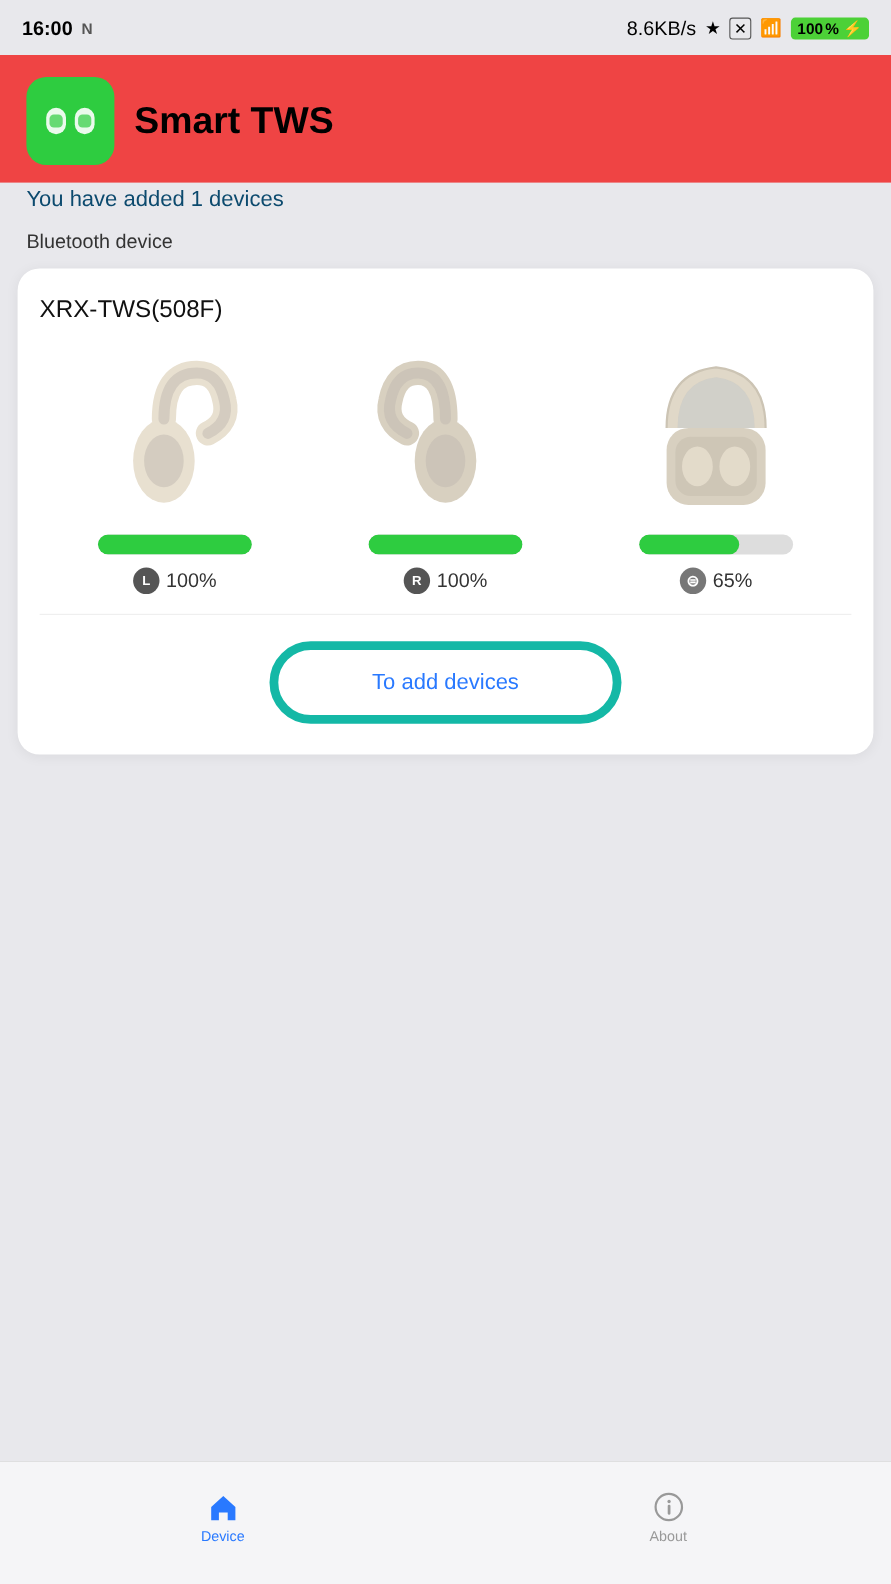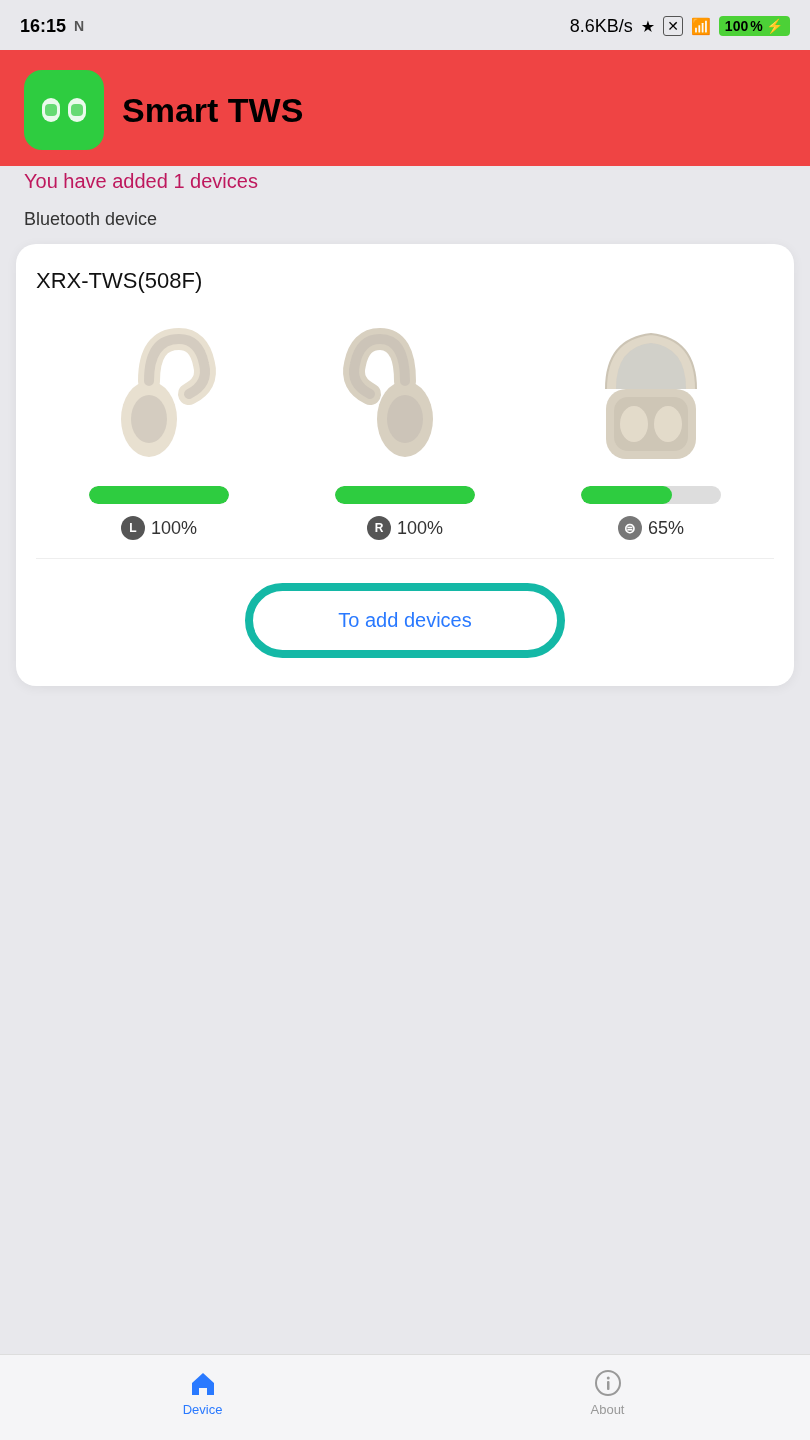--- a/index.html
+++ b/index.html
@@ -265,7 +265,7 @@
 
 <div class="status-bar">
   <div class="status-left">
-    <span class="status-time">16:15</span>
+    <span class="status-time">16:00</span>
     <span class="status-n-icon">N</span>
   </div>
   <div class="status-right">

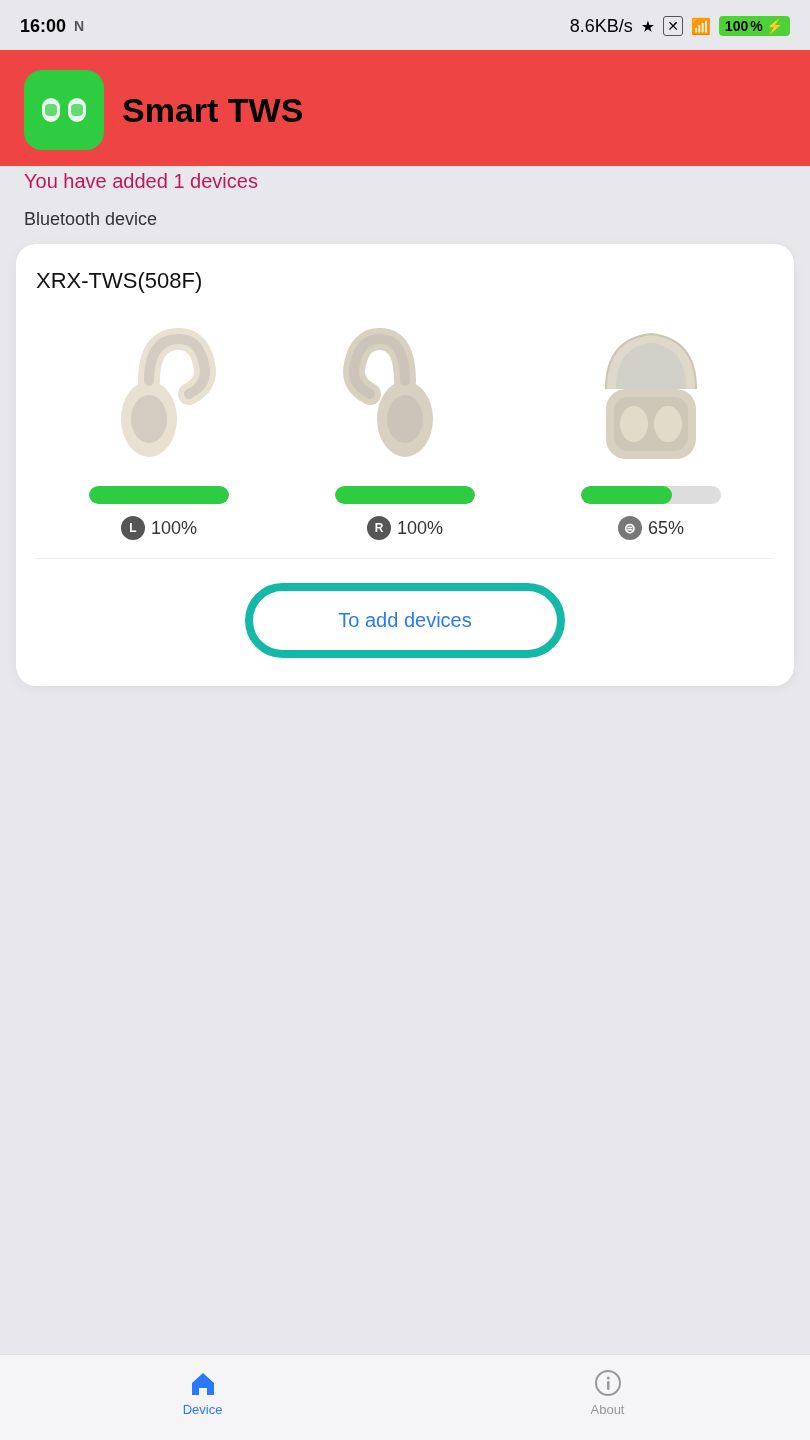--- a/index.html
+++ b/index.html
@@ -102,7 +102,7 @@
     .device-subtitle {
       padding: 4px 24px 8px 24px;
       font-size: 20px;
-      color: #be185d;
+      color: #0c4a6e;
       font-weight: 400;
     }
 

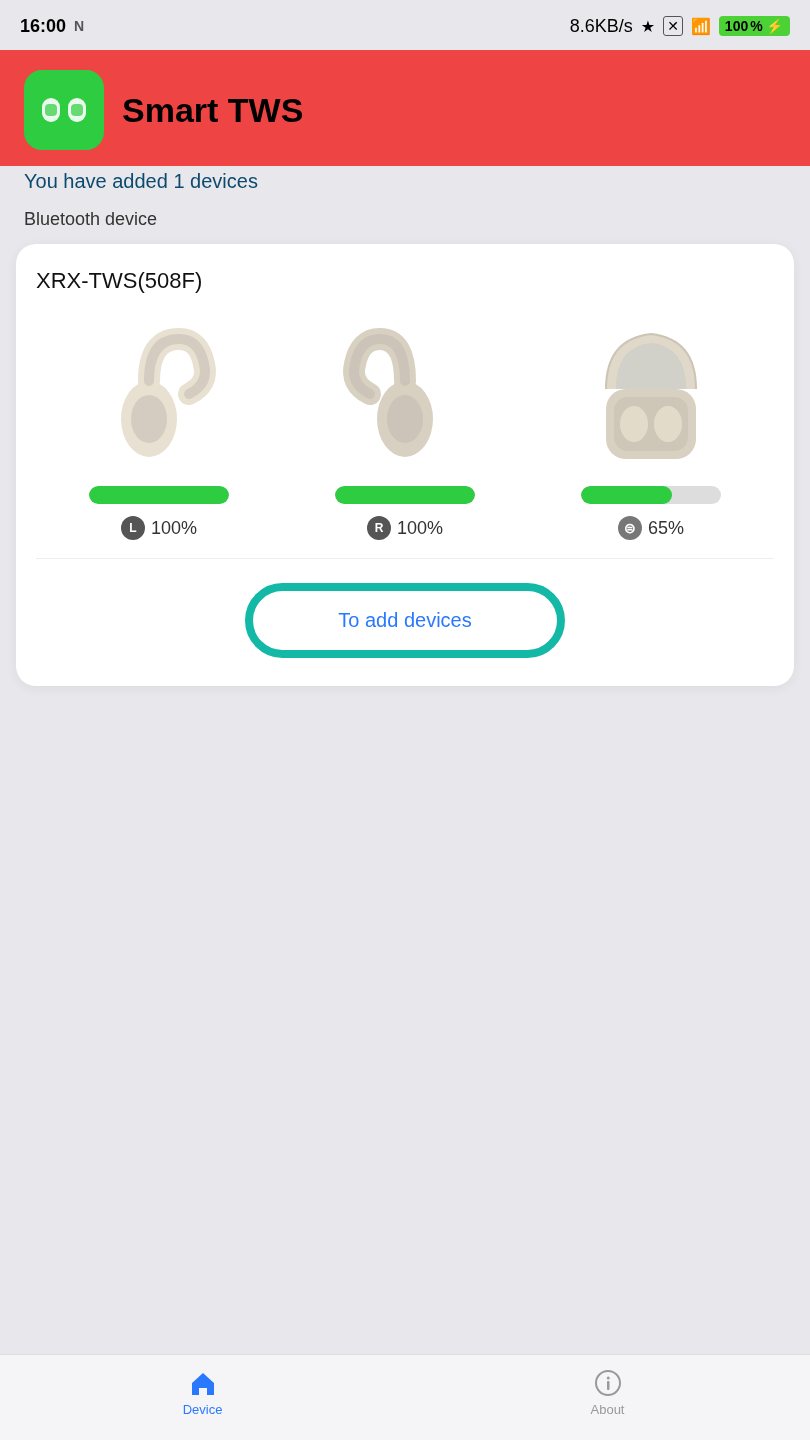--- a/index.html
+++ b/index.html
@@ -224,7 +224,7 @@
       bottom: 0;
       left: 0;
       width: 810px;
-      height: 86px;
+      height: 112px;
       background: #f5f5f7;
       border-top: 1px solid #ddd;
       display: flex;

